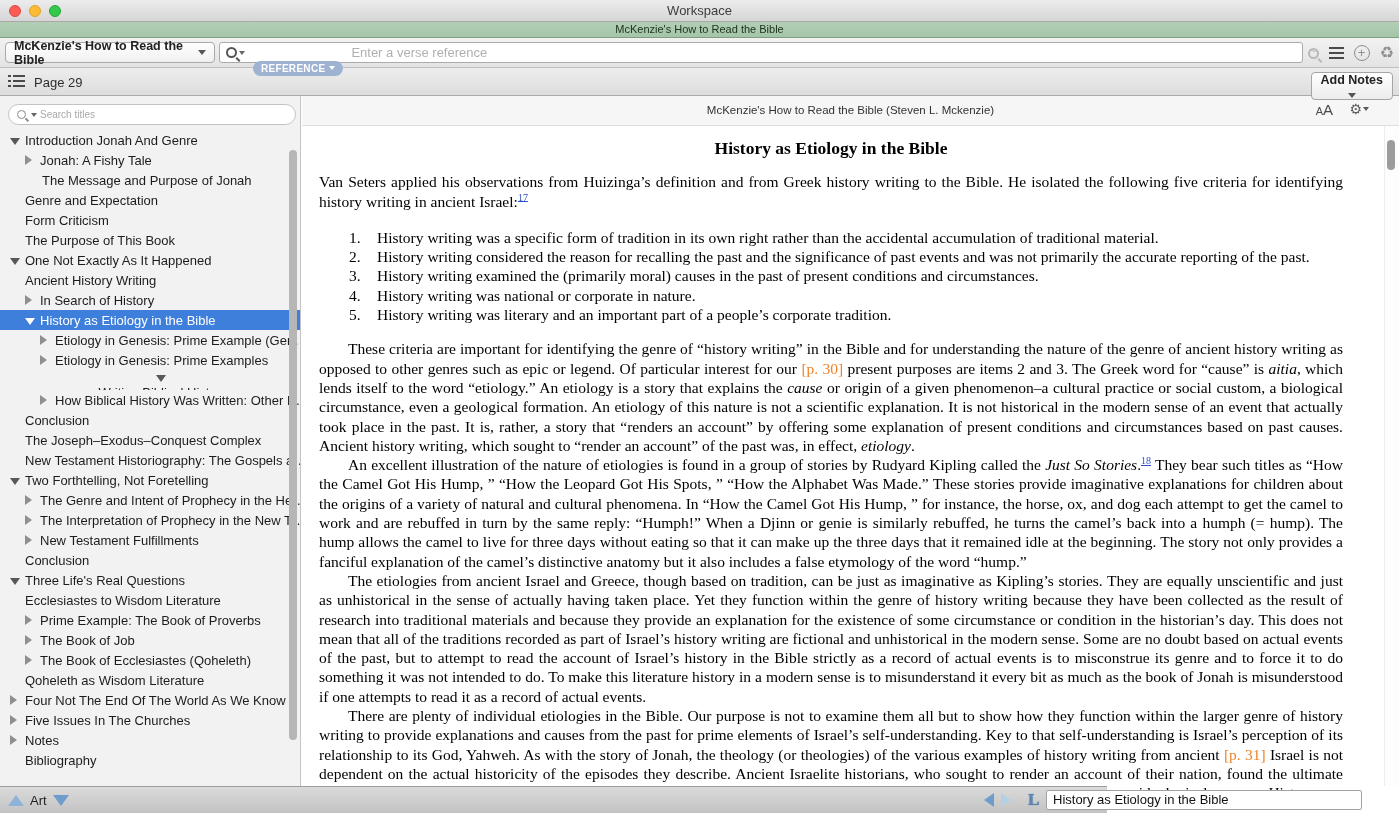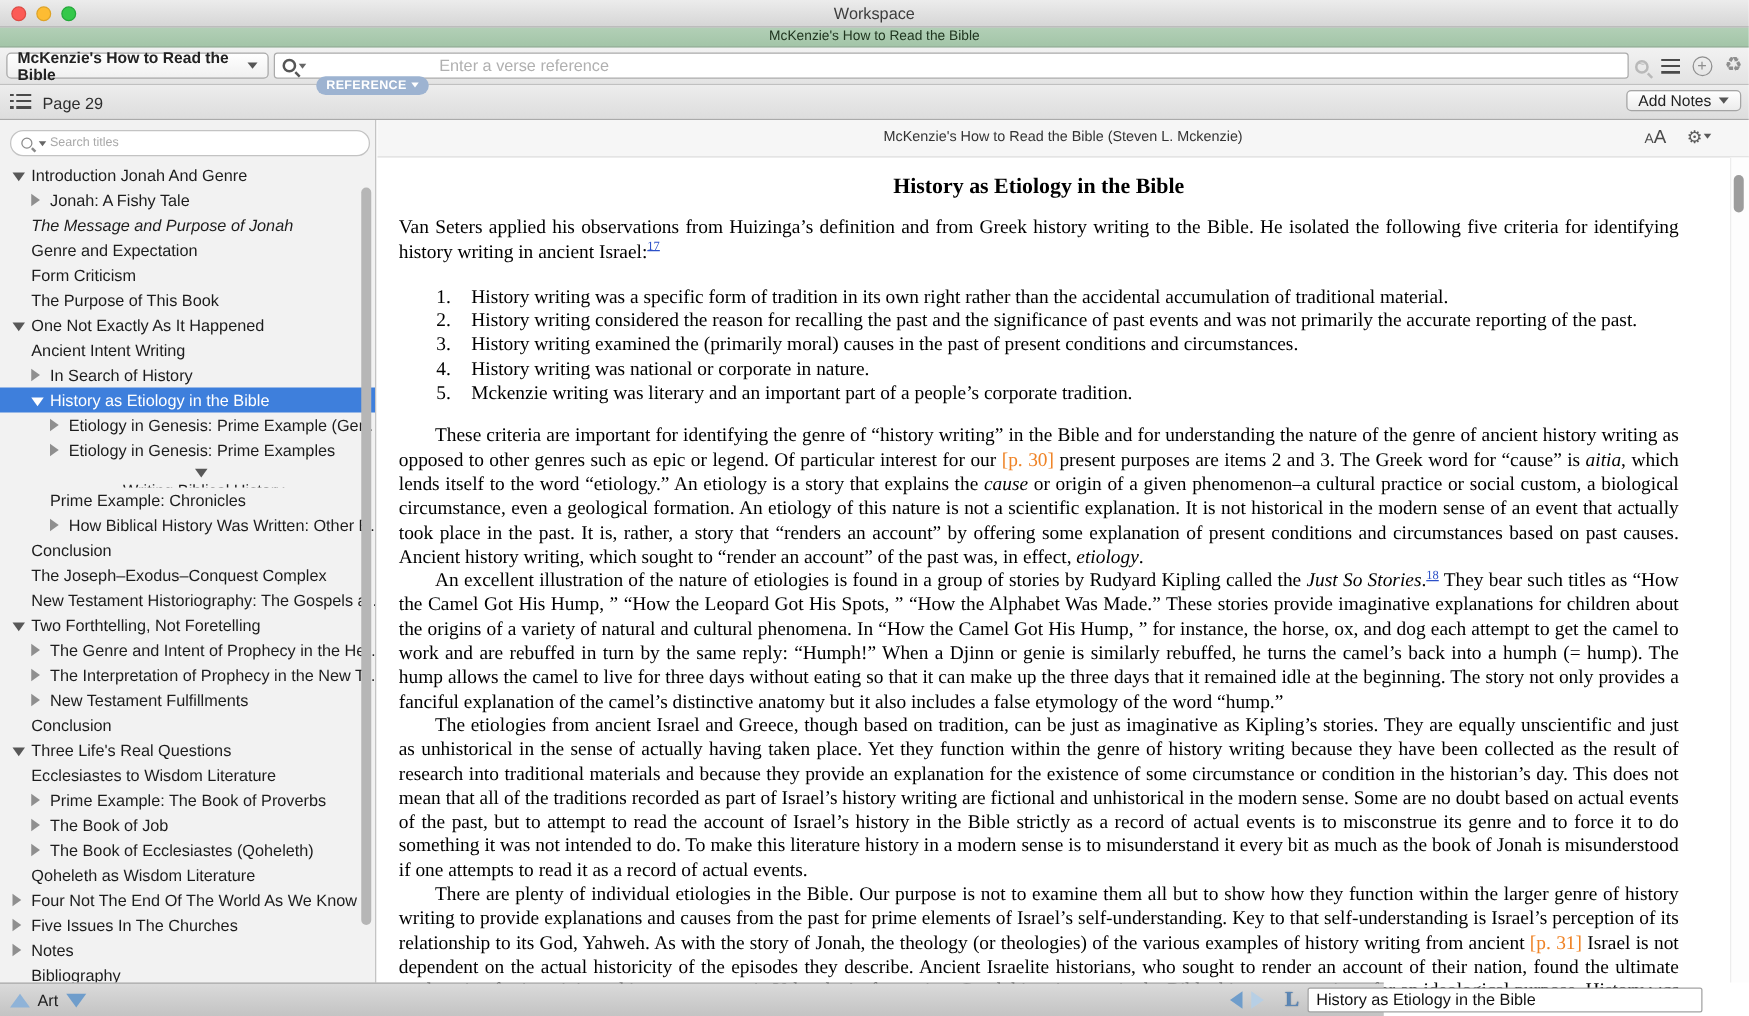--- a/index.html
+++ b/index.html
@@ -60,9 +60,9 @@
   #list-icon .linecol { position:absolute; left:5px; top:0; width:12px; height:13px;
     background:repeating-linear-gradient(#4a4a4a 0 2px, transparent 2px 5px); }
   #page-label { position:absolute; left:34px; top:7px; font-size:13px; color:#2d2d2d; }
-  #add-notes { position:absolute; right:6px; top:4px; height:17px;
+  #add-notes { position:absolute; right:6px; top:4px; height:28px;
     background:linear-gradient(#ffffff,#ececec); border:1px solid #a5a5a5; border-radius:4px;
-    font-size:12.5px; font-weight:normal; color:#222; display:flex; align-items:center; gap:6px; padding:0 9px; }
+    font-size:12.5px; font-weight:bold; color:#222; display:flex; align-items:center; gap:6px; padding:0 9px;flex-direction:column; }
 
   
   #sidebar { position:absolute; top:96px; left:0; width:301px; height:690px;

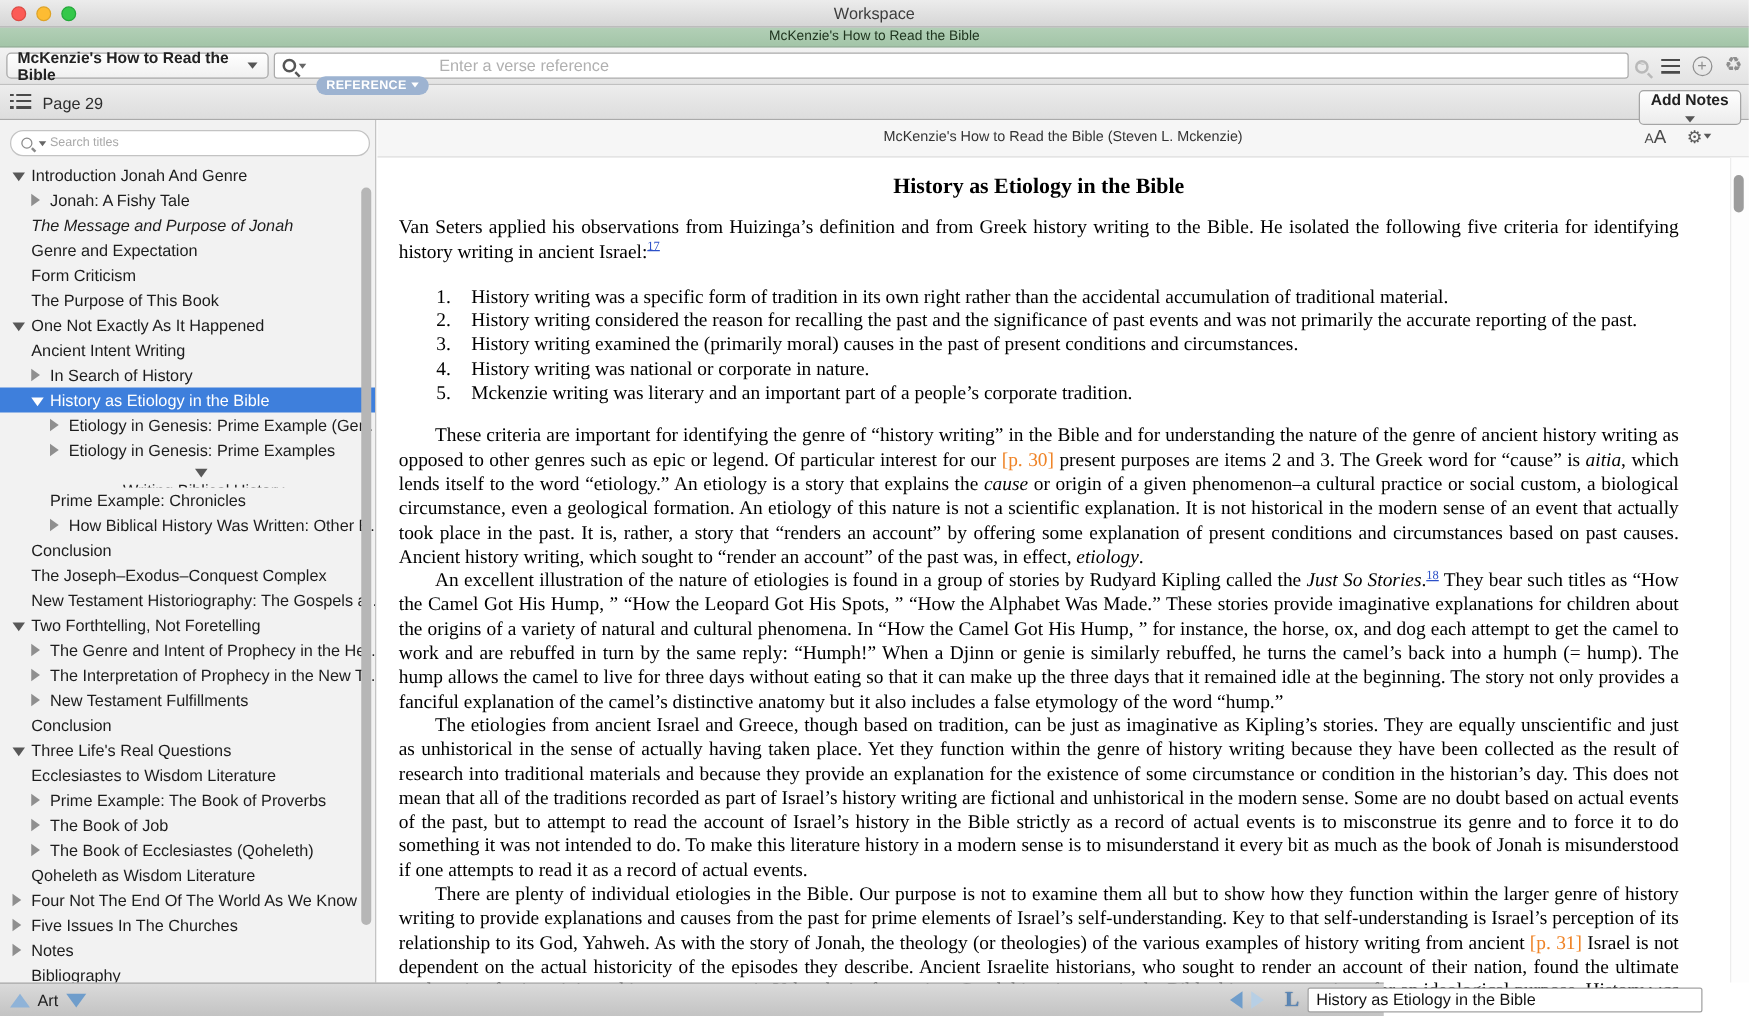--- a/index.html
+++ b/index.html
@@ -198,7 +198,7 @@
         <span class="tri closed"></span>
         <span>Jonah: A Fishy Tale</span>
       </div>
-      <div class="toc-row" style="padding-left: 25px; font-style: italic;">
+      <div class="toc-row" style="padding-left: 42px;">
         <span>The Message and Purpose of Jonah</span>
       </div>
       <div class="toc-row" style="padding-left: 25px;">

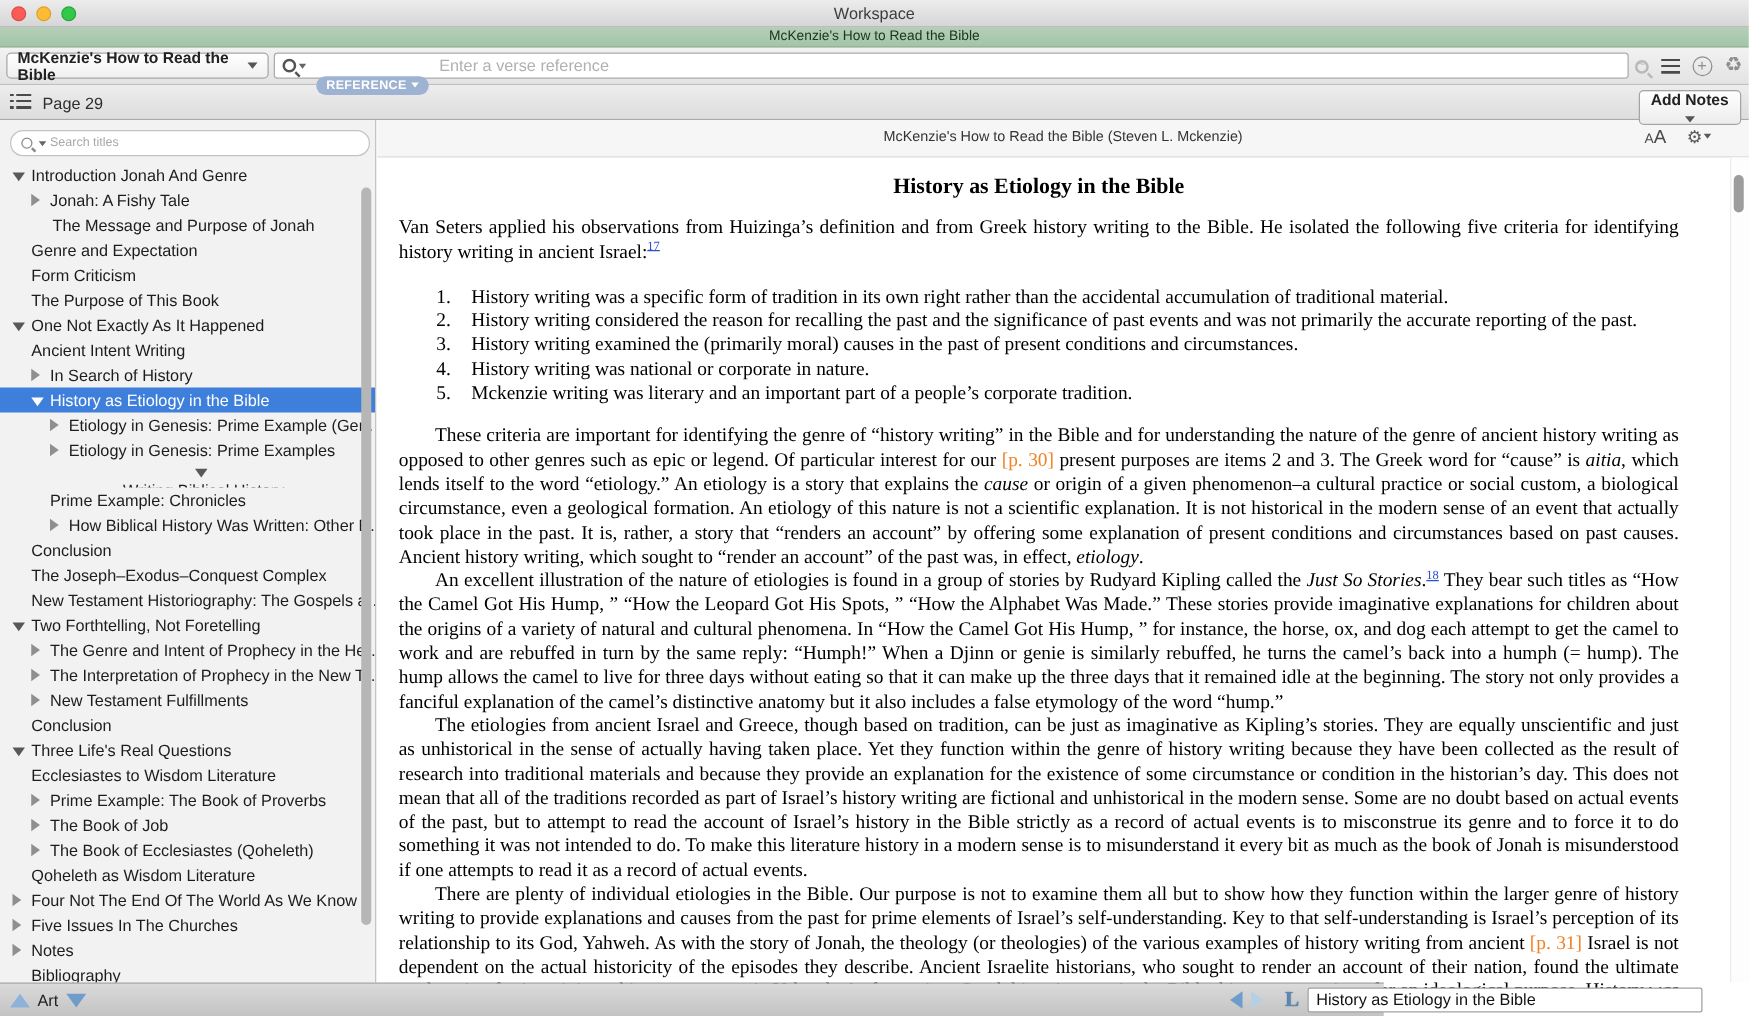--- a/index.html
+++ b/index.html
@@ -215,7 +215,7 @@
         <span>One Not Exactly As It Happened</span>
       </div>
       <div class="toc-row" style="padding-left: 25px;">
-        <span>Ancient Intent Writing</span>
+        <span>Ancient History Writing</span>
       </div>
       <div class="toc-row" style="padding-left: 25px;">
         <span class="tri closed"></span>

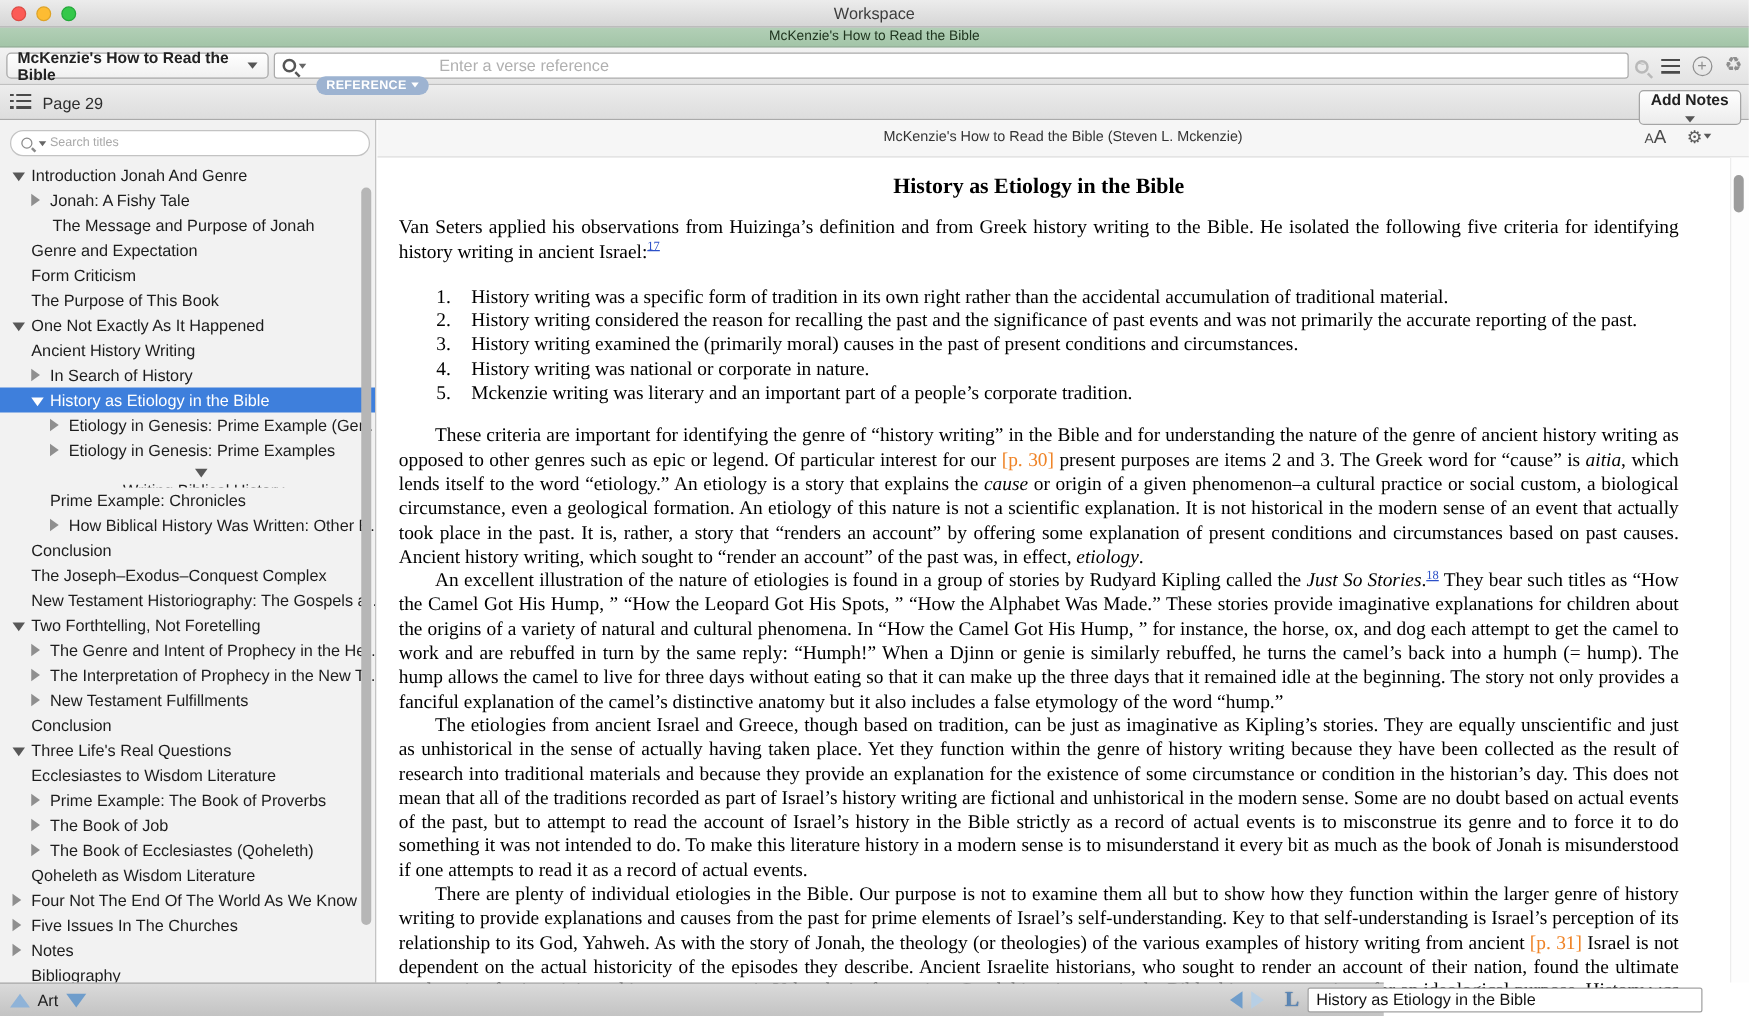--- a/index.html
+++ b/index.html
@@ -342,7 +342,7 @@
           </li>
           <li>
             <span class="num">5.</span>
-            <span>Mckenzie writing was literary and an important part of a people’s corporate tradition.</span>
+            <span>History writing was literary and an important part of a people’s corporate tradition.</span>
           </li>
         </ol>
         <p class="indent first"><span>These criteria are important for identifying the genre of “history writing” in the Bible and for understanding the nature of the genre of ancient history writing as opposed to other genres such as epic or legend. Of particular interest for our </span><span class="page-ref">[p. 30]</span><span> present purposes are items 2 and 3. The Greek word for “cause” is </span><em>aitia</em><span>, which lends itself to the word “etiology.” An etiology is a story that explains the </span><em>cause</em><span> or origin of a given phenomenon–a cultural practice or social custom, a biological circumstance, even a geological formation. An etiology of this nature is not a scientific explanation. It is not historical in the modern sense of an event that actually took place in the past. It is, rather, a story that “renders an account” by offering some explanation of present conditions and circumstances based on past causes. Ancient history writing, which sought to “render an account” of the past was, in effect, </span><em>etiology</em><span>.</span></p>

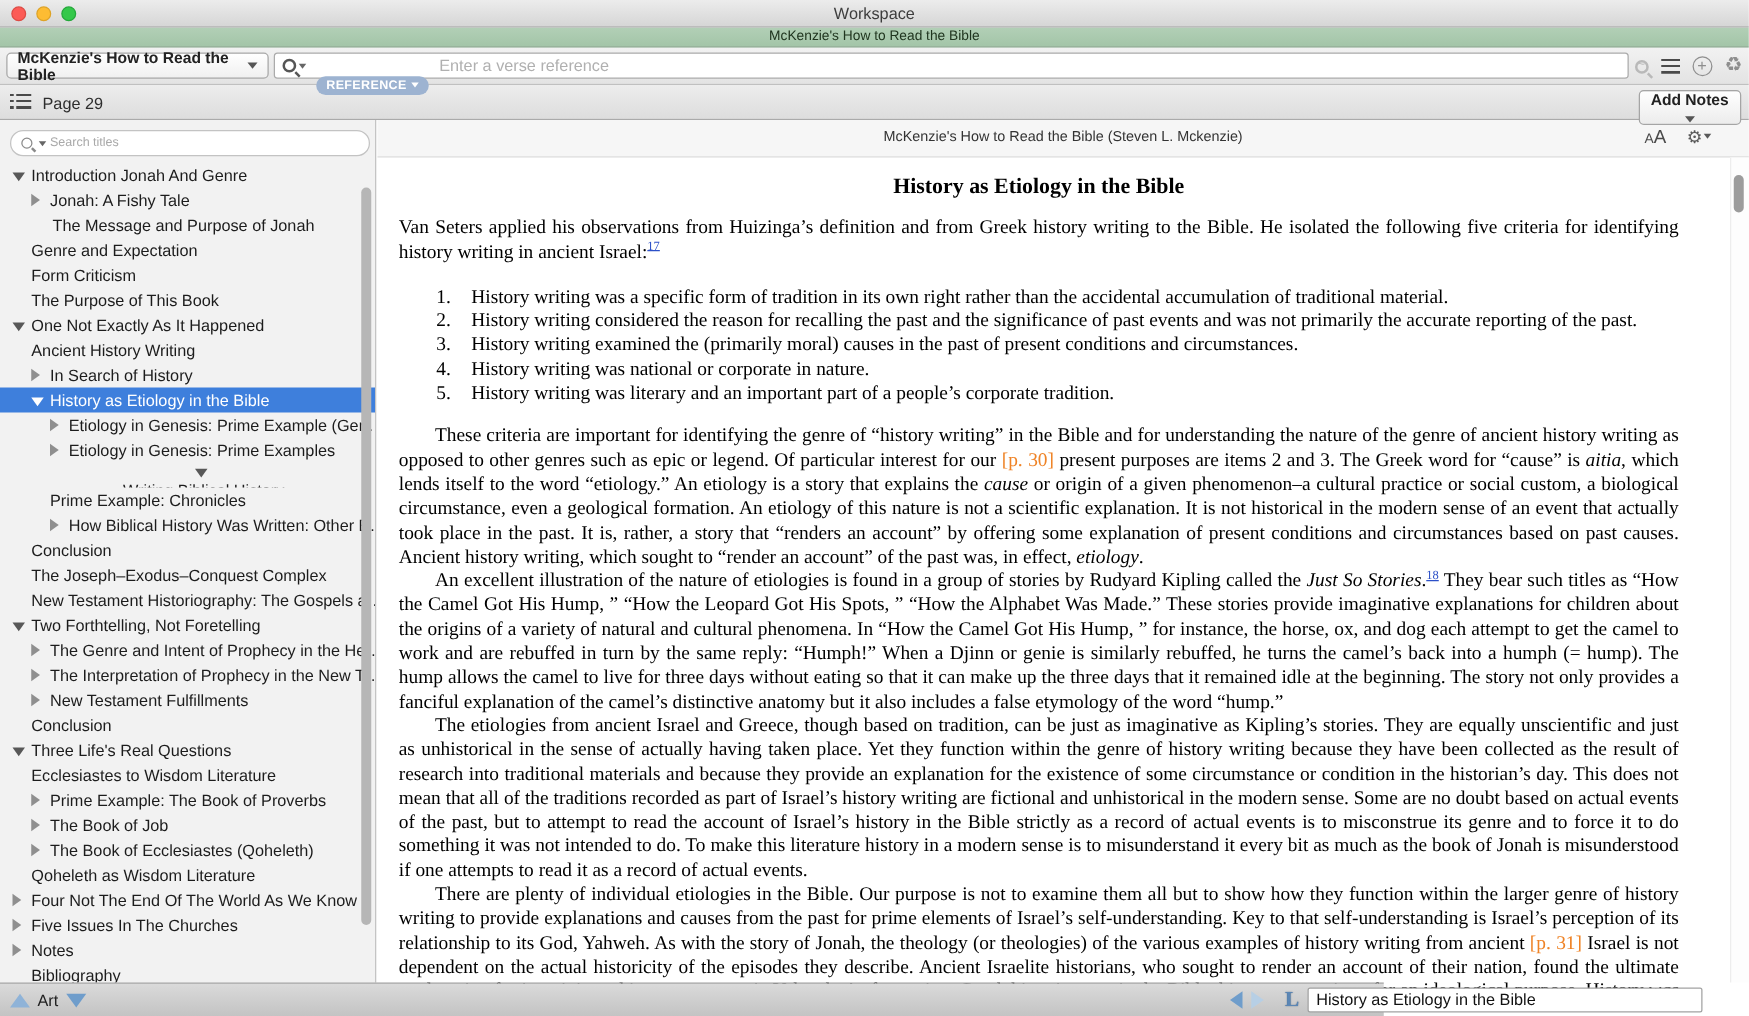--- a/index.html
+++ b/index.html
@@ -238,9 +238,6 @@
         <span>Writing Biblical History</span>
       </div>
       <div class="toc-row" style="padding-left: 40px;">
-        <span>Prime Example: Chronicles</span>
-      </div>
-      <div class="toc-row" style="padding-left: 40px;">
         <span class="tri closed"></span>
         <span>How Biblical History Was Written: Other E…</span>
       </div>

